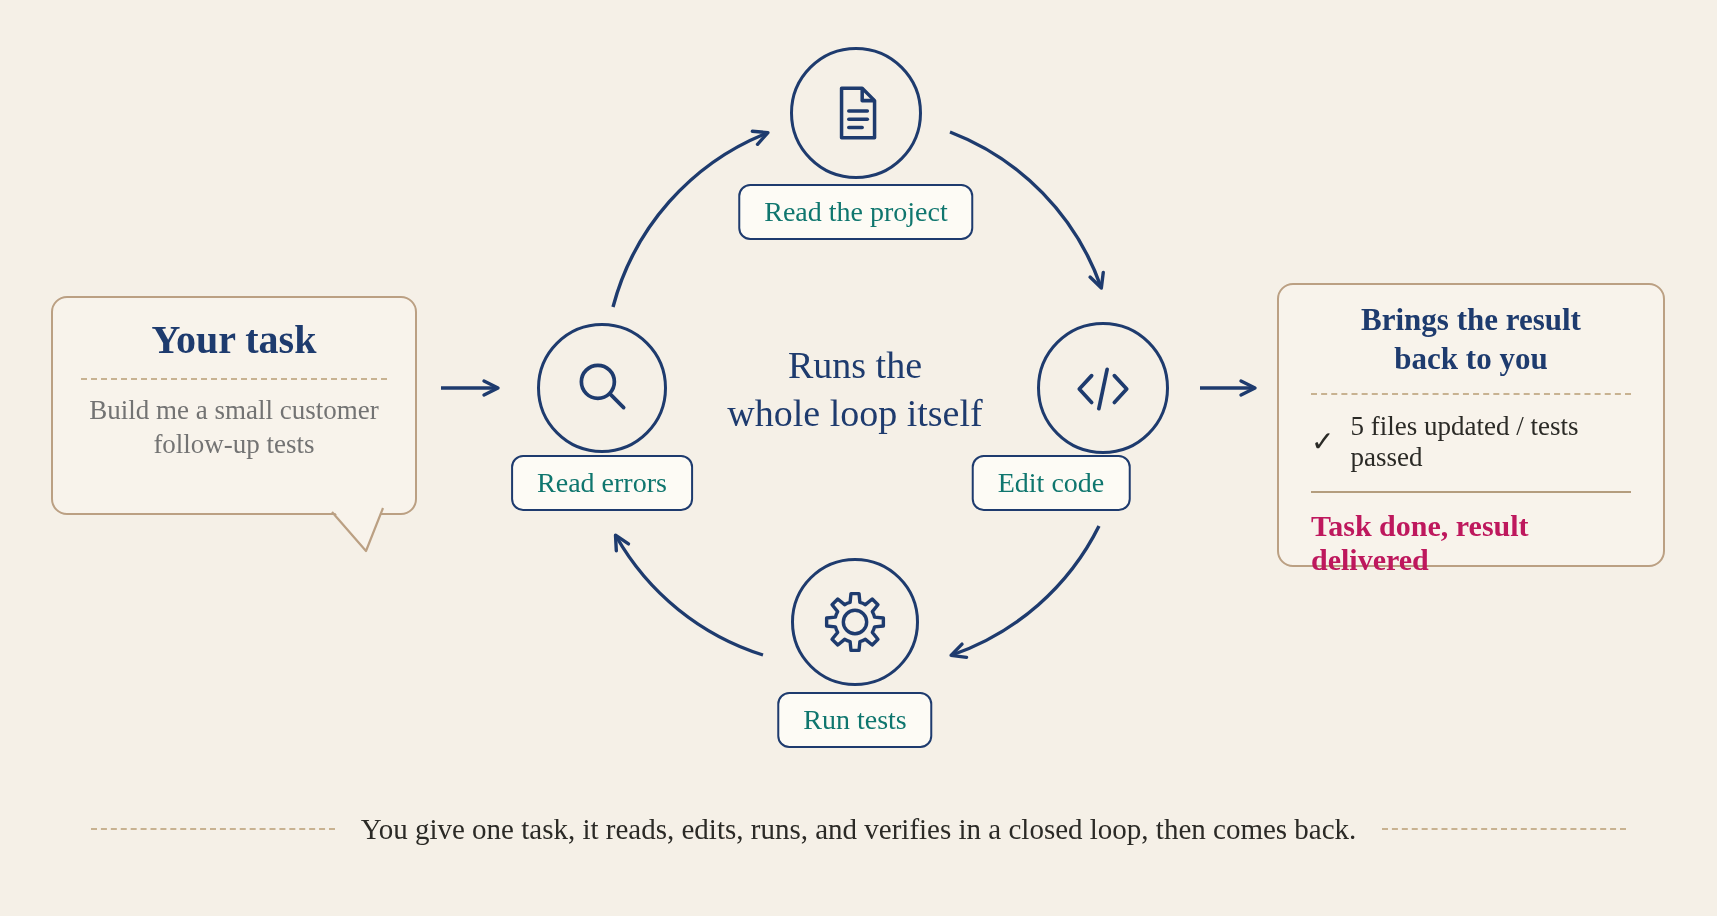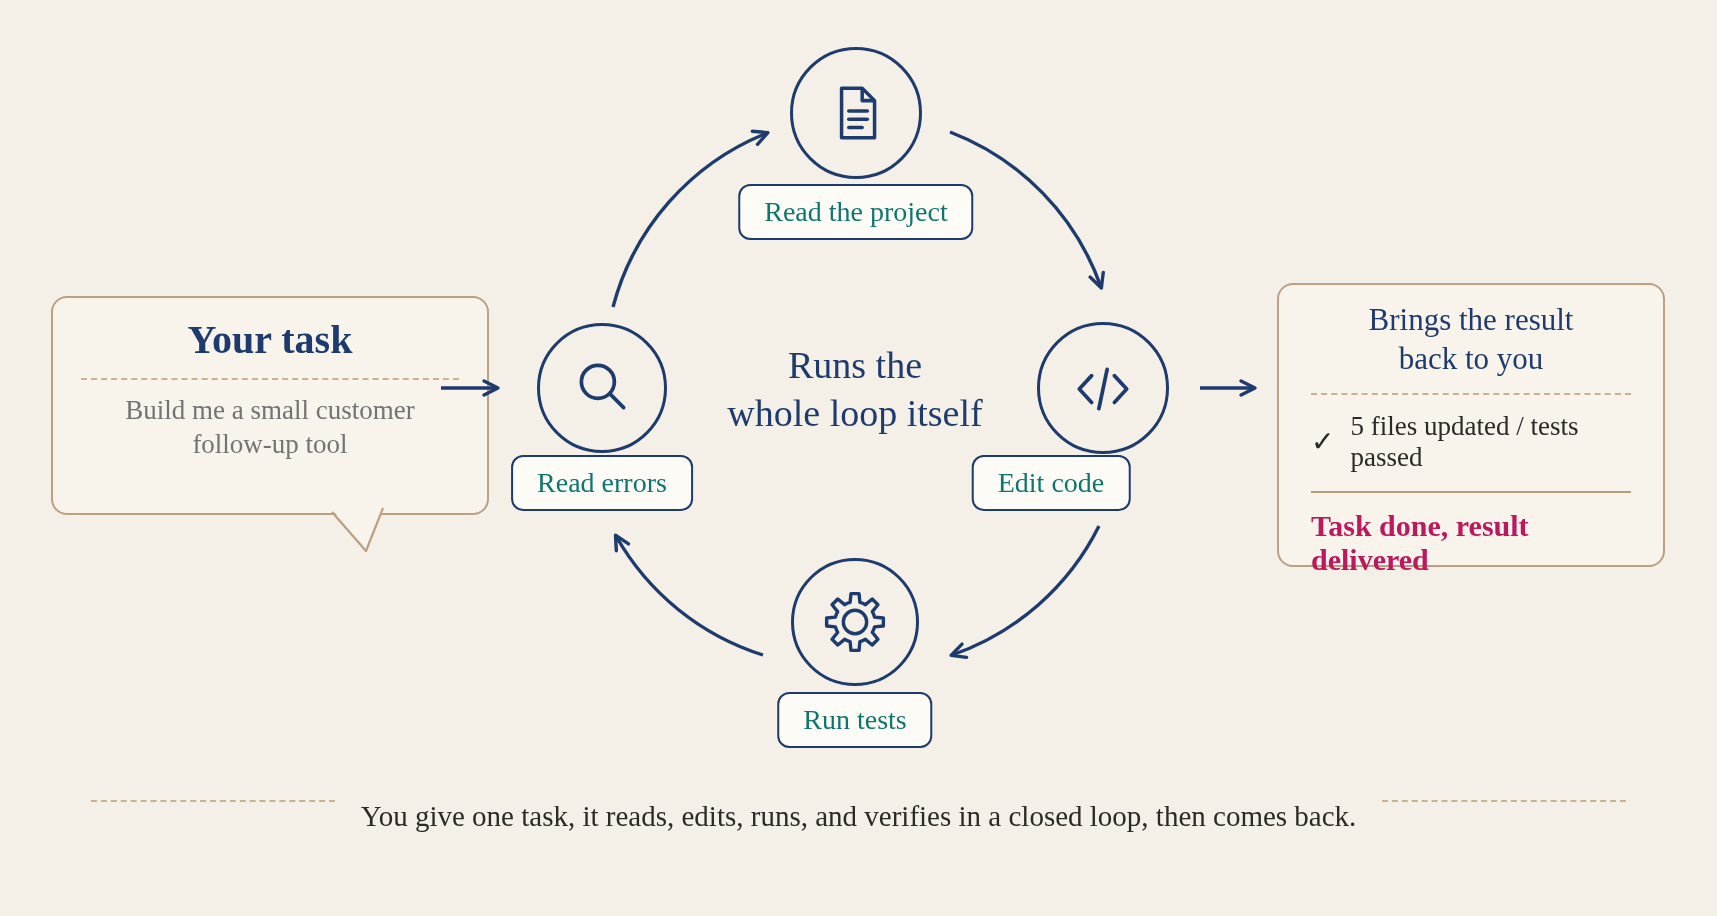--- a/index.html
+++ b/index.html
@@ -14,7 +14,7 @@
     position:absolute;background:#f8f3eb;border:2px solid #bba083;border-radius:16px;
     box-sizing:border-box;
   }
-  .task-card{left:51px;top:296px;width:438px;height:219px;text-align:center;padding:20px 18px 0;}
+  .task-card{left:51px;top:296px;width:366px;height:219px;text-align:center;padding:20px 18px 0;}
   .task-title{font-size:40px;font-weight:bold;color:#1e3b6e;line-height:1.1;}
   .tan-dashed{border:none;border-top:2px dashed #c8b291;margin:16px 10px 14px;}
   .task-desc{font-size:27px;color:#737373;line-height:1.25;}

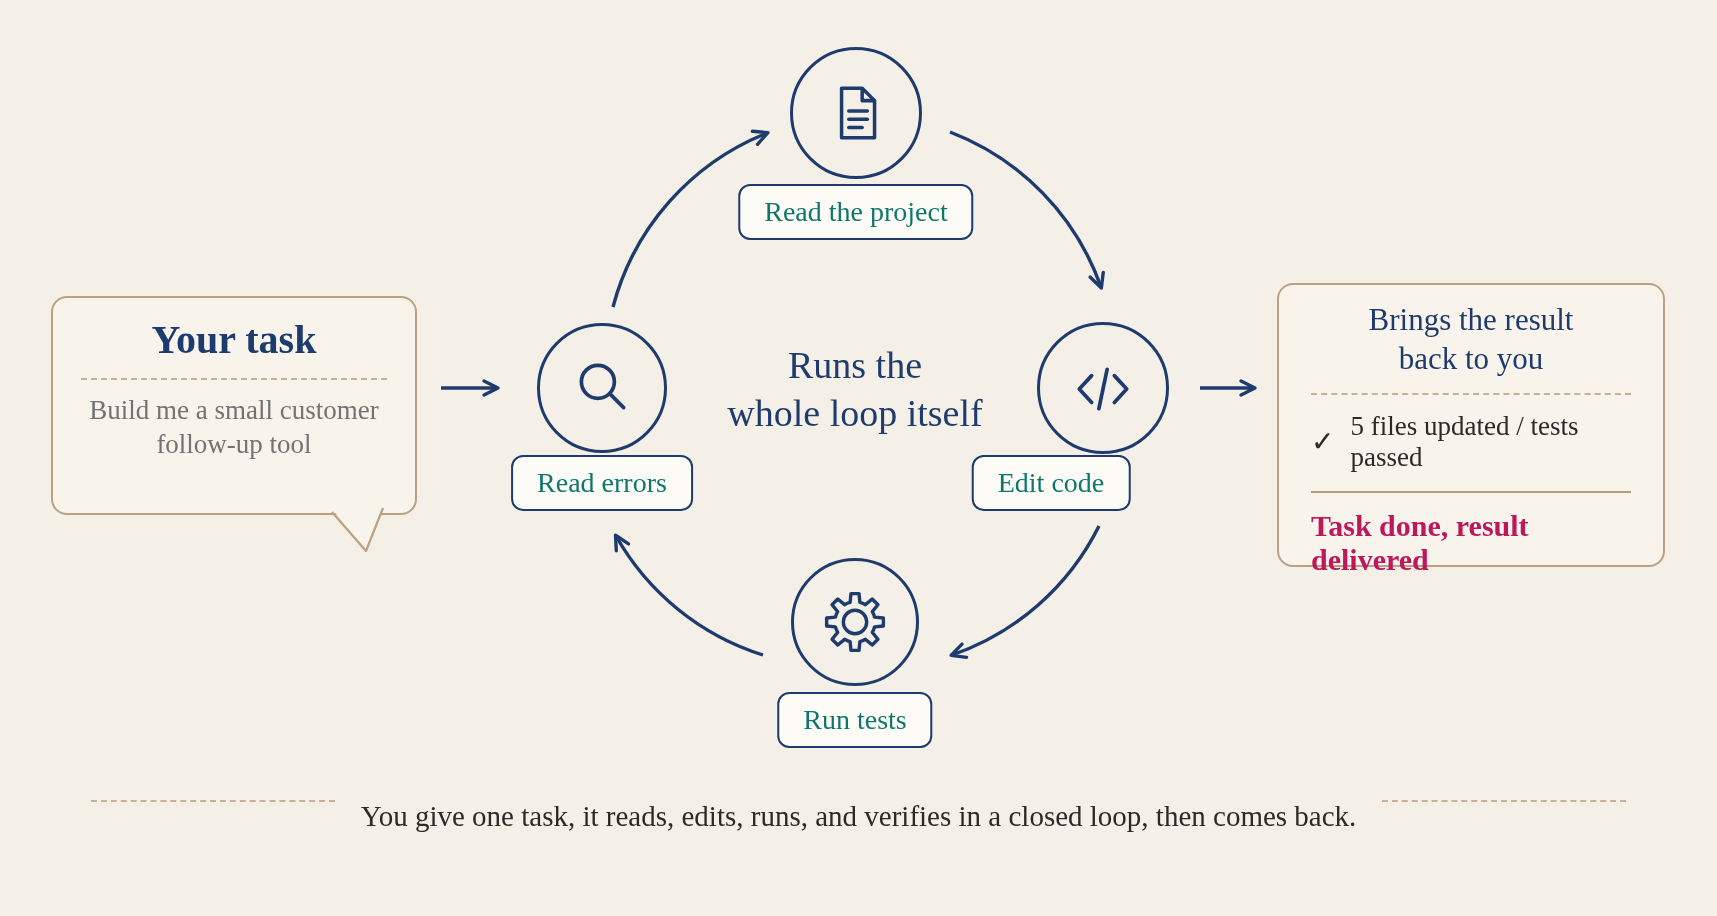--- a/index.html
+++ b/index.html
@@ -19,7 +19,7 @@
   .tan-dashed{border:none;border-top:2px dashed #c8b291;margin:16px 10px 14px;}
   .task-desc{font-size:27px;color:#737373;line-height:1.25;}
   .result-card{left:1277px;top:283px;width:388px;height:284px;padding:16px 30px 0;text-align:left;}
-  .result-title{font-size:31px;font-weight:normal;color:#1e3b6e;text-align:center;line-height:1.25;}
+  .result-title{font-size:31px;font-weight:bold;color:#1e3b6e;text-align:center;line-height:1.25;}
   .result-card .tan-dashed{margin:14px 2px 16px;}
   .check-row{display:flex;align-items:center;gap:16px;font-size:27px;color:#2b2a26;padding-left:2px;}
   .check-glyph{font-size:28px;color:#2b2a26;}

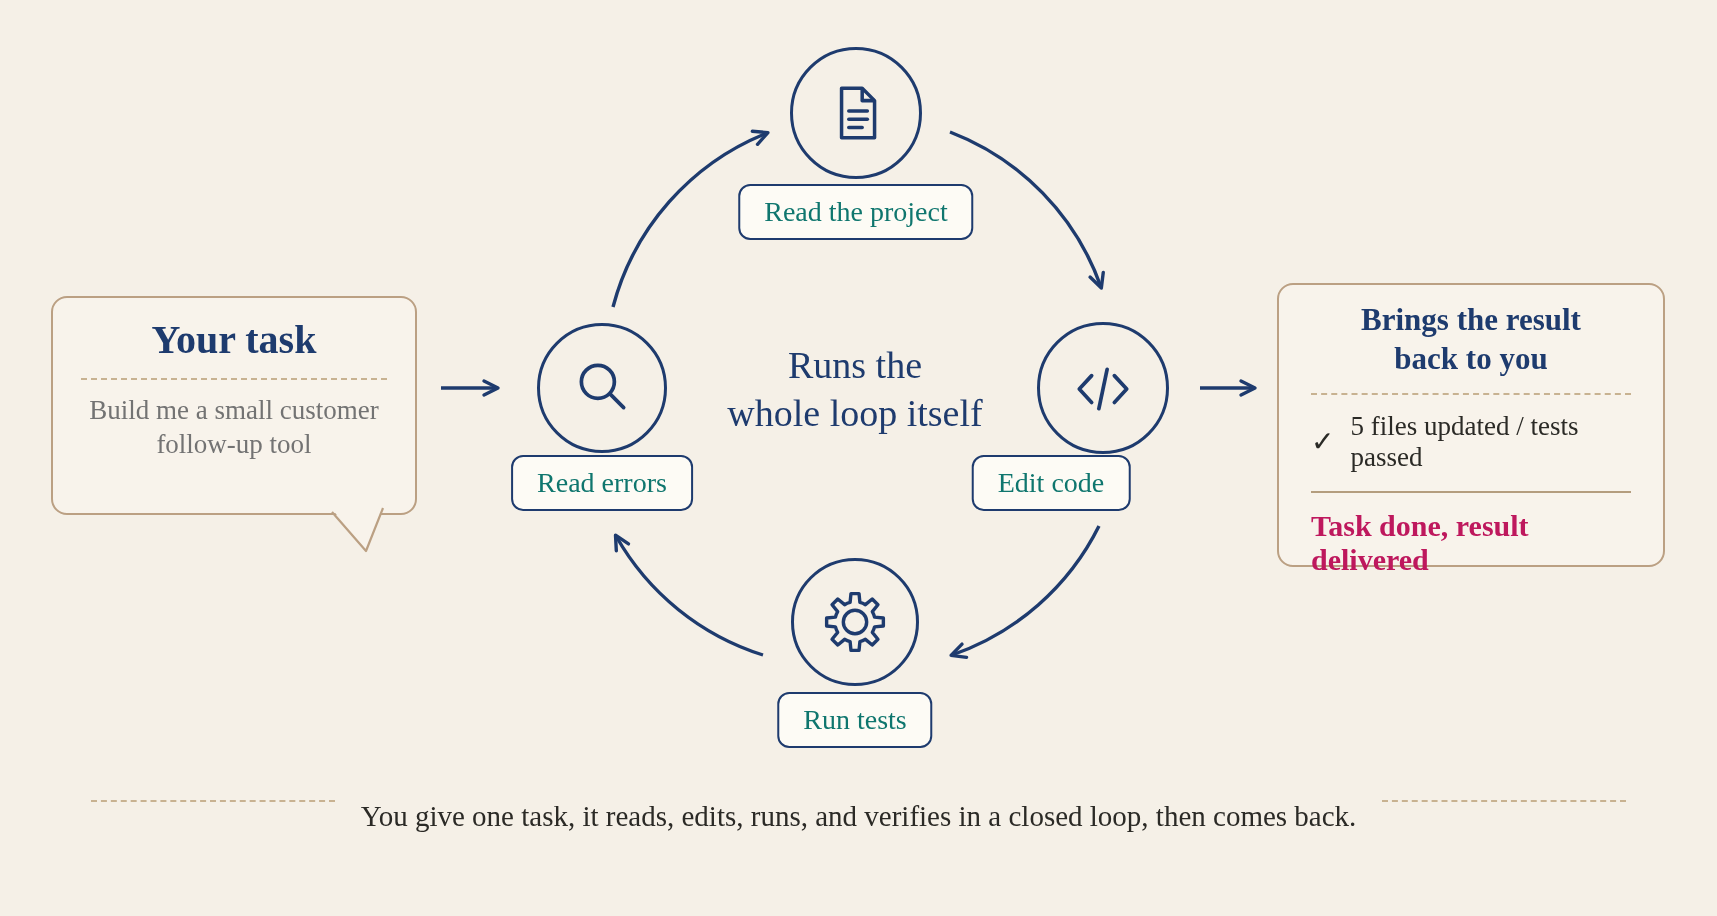--- a/index.html
+++ b/index.html
@@ -79,7 +79,7 @@
     <hr class="tan-dashed">
     <div class="task-desc">
       <span>Build me a small customer</span><br>
-      <span>follow-up tool</span>
+      <span>follow-up tests</span>
     </div>
   </div>
 

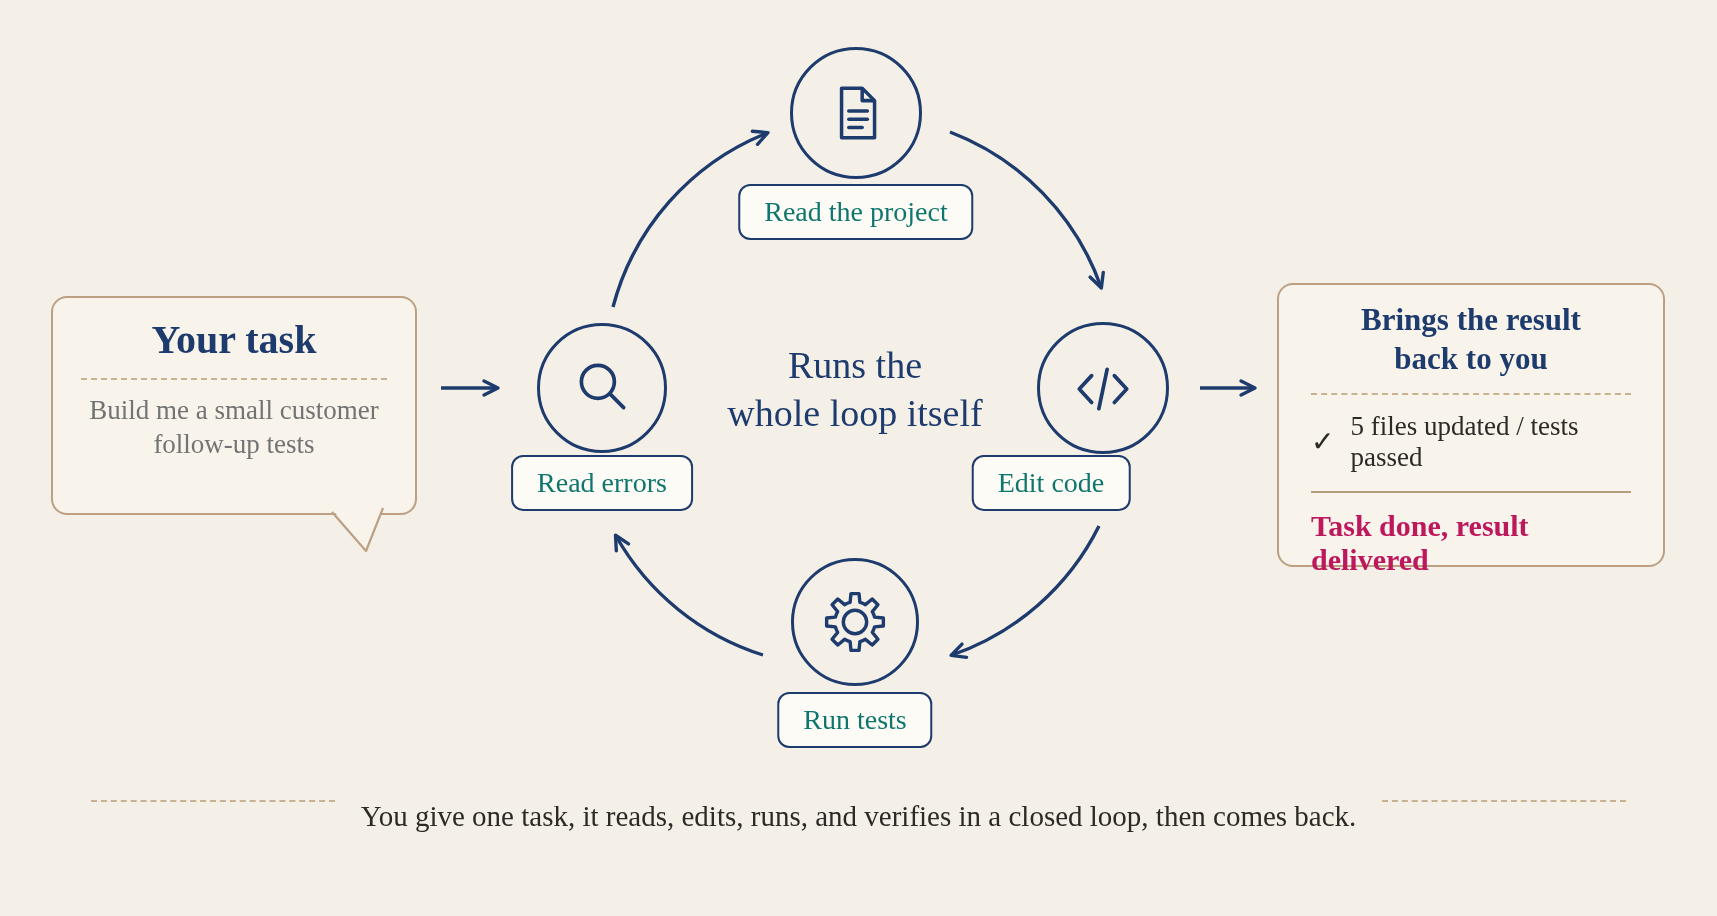--- a/index.html
+++ b/index.html
@@ -42,7 +42,7 @@
   
   .caption-row{
     position:absolute;left:0;top:800px;width:100%;height:58px;
-    display:flex;justify-content:center;gap:26px;
+    display:flex;align-items:center;justify-content:center;gap:26px;
   }
   .caption-dash{width:244px;border-top:2px dashed #c8b291;height:0;}
   .caption-text{font-size:29px;color:#2b2a26;white-space:nowrap;}

